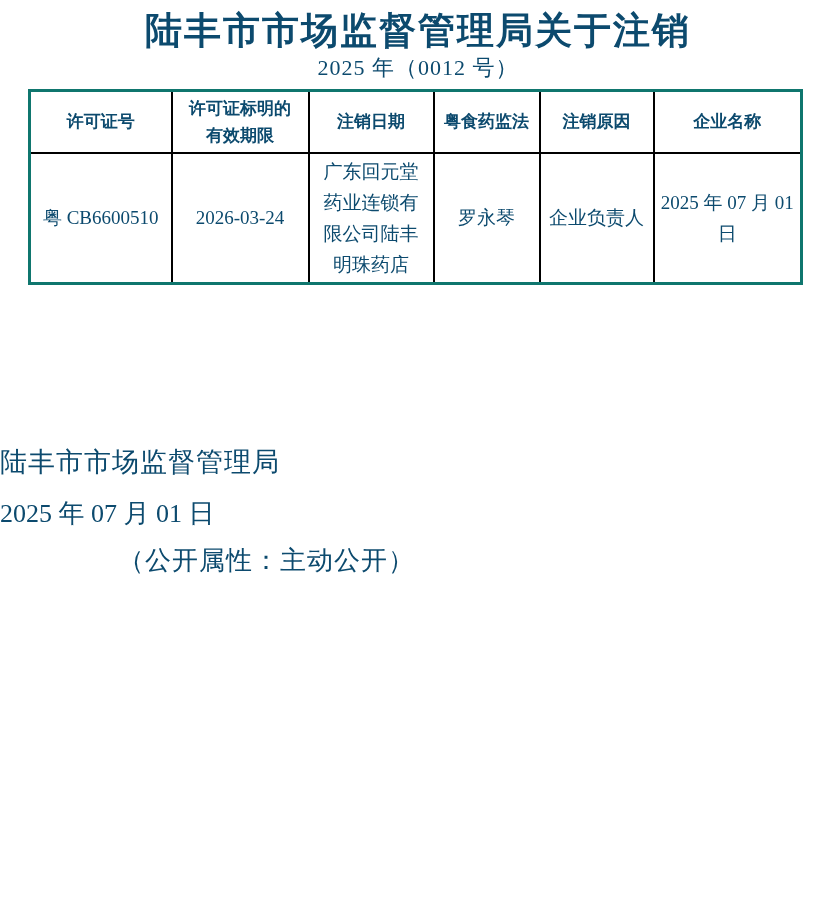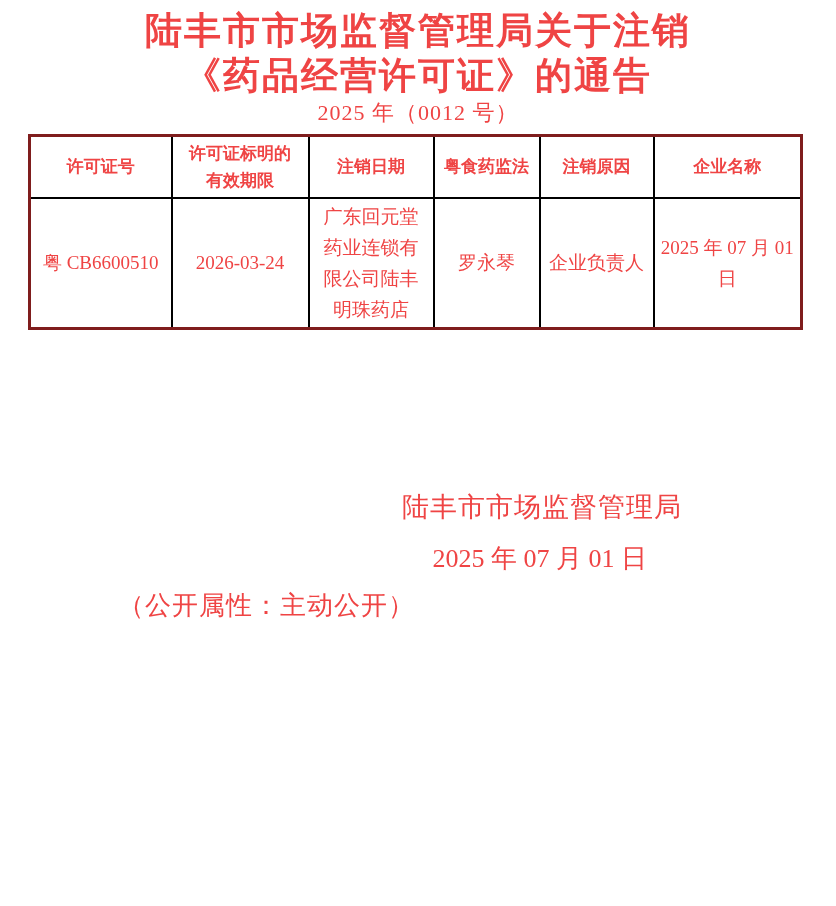--- a/index.html
+++ b/index.html
@@ -13,7 +13,7 @@
     width: 836px;
     height: 906px;
     background: #ffffff;
-    color: #ef4444;
+    color: #0c4a6e;
     font-family: "Liberation Serif", "DejaVu Serif", serif;
     overflow: hidden;
     padding-top: 8px;

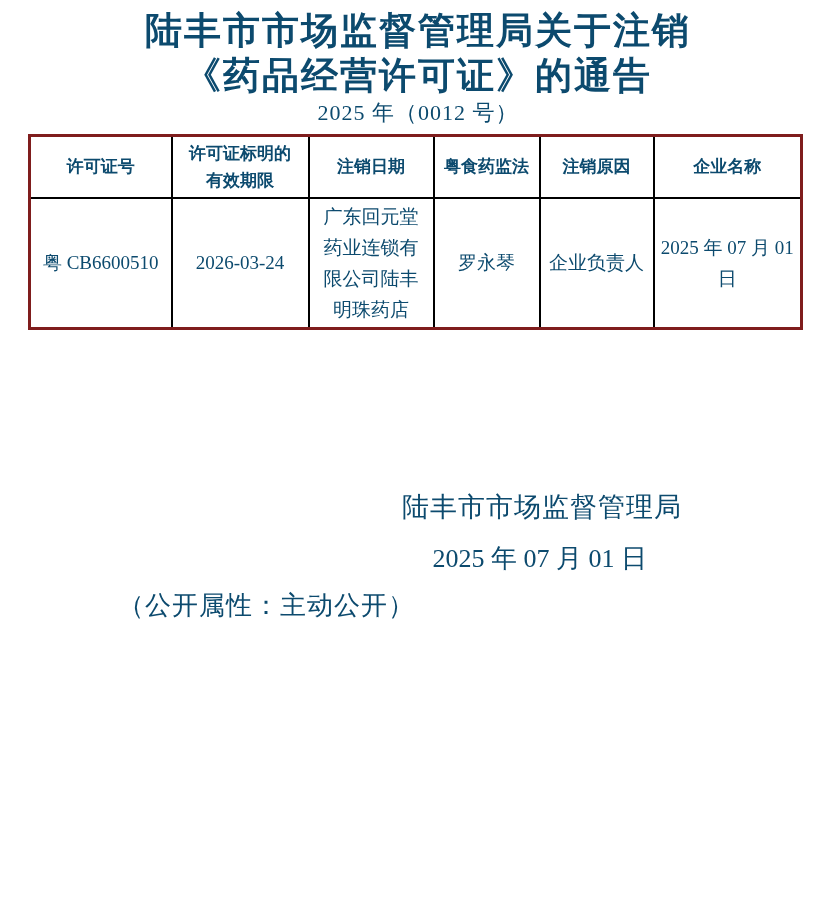--- a/index.html
+++ b/index.html
@@ -99,7 +99,6 @@
 
   <h1 class="title">
     <span class="title-line">陆丰市市场监督管理局关于注销</span>
-    <span class="title-line">《药品经营许可证》的通告</span>
   </h1>
 
   <div class="doc-number">2025 年（0012 号）</div>

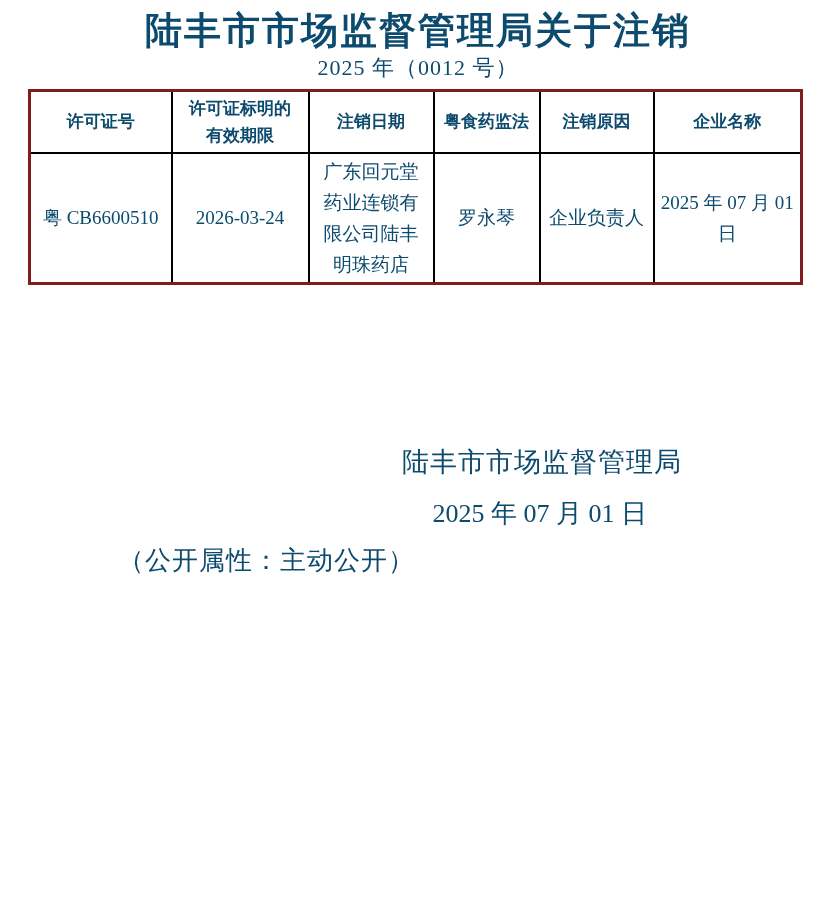--- a/index.html
+++ b/index.html
@@ -50,7 +50,7 @@
     table-layout: fixed;
     width: 772px;
     margin: 6px 0 0 28px;
-    border: 3px solid #7f1d1d;
+    border: 3px solid #0f766e;
   }
   .license-table th,
   .license-table td {

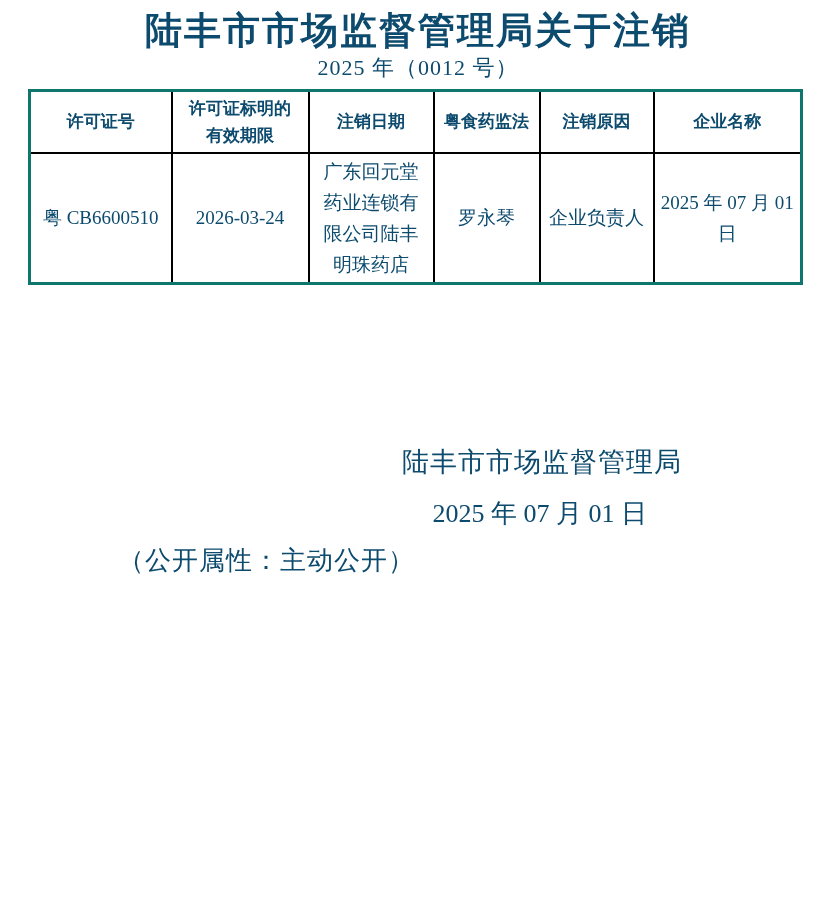--- a/index.html
+++ b/index.html
@@ -72,7 +72,7 @@
     line-height: 31px;
     height: 118px;
   }
-  .signature { margin-top: 162px; text-align: right; }
+  .signature { margin-top: 162px; text-align: left; }
   .sig-agency {
     font-size: 27px;
     line-height: 30px;

